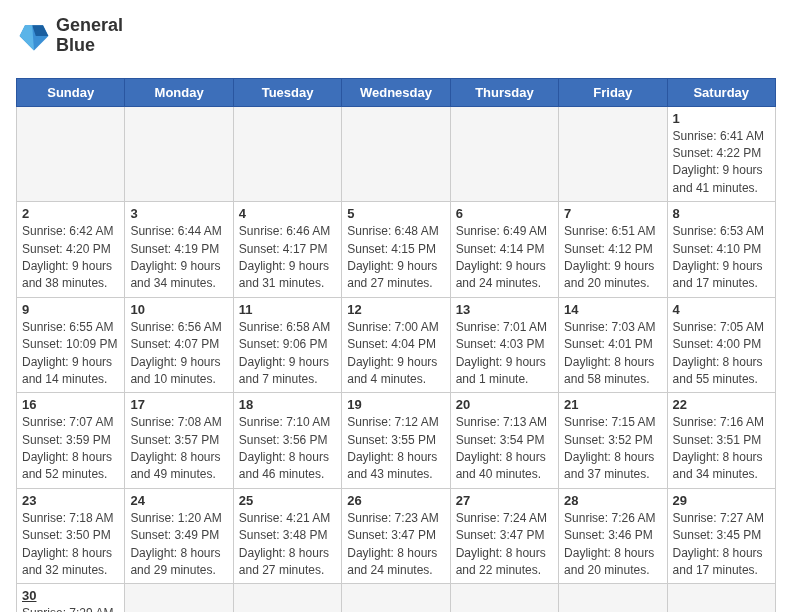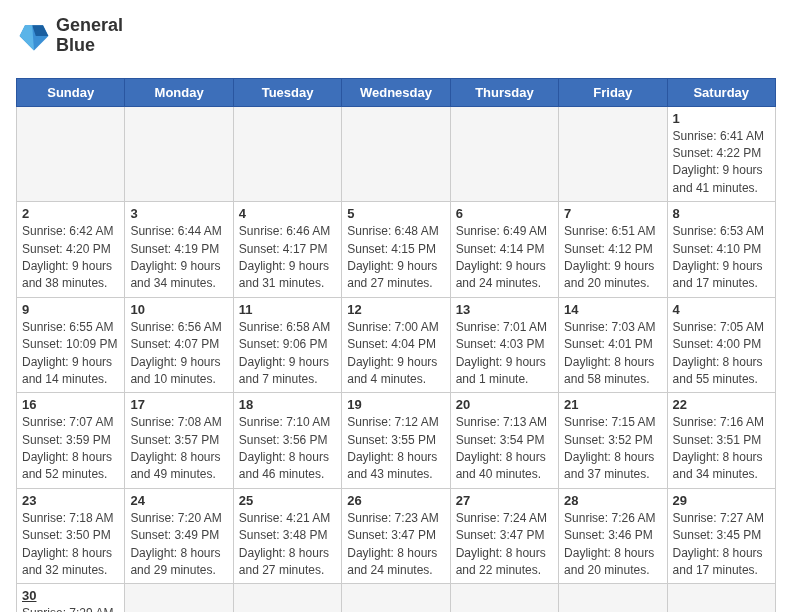--- a/index.html
+++ b/index.html
@@ -278,7 +278,7 @@
         </td>
         <td class="has-data">
           <span class="day-number">24</span>
-          <div class="day-info">Sunrise: 7:20 AM
+          <div class="day-info">Sunrise: 1:20 AM
 Sunset: 3:49 PM
 Daylight: 8 hours and 29 minutes.</div>
         </td>

